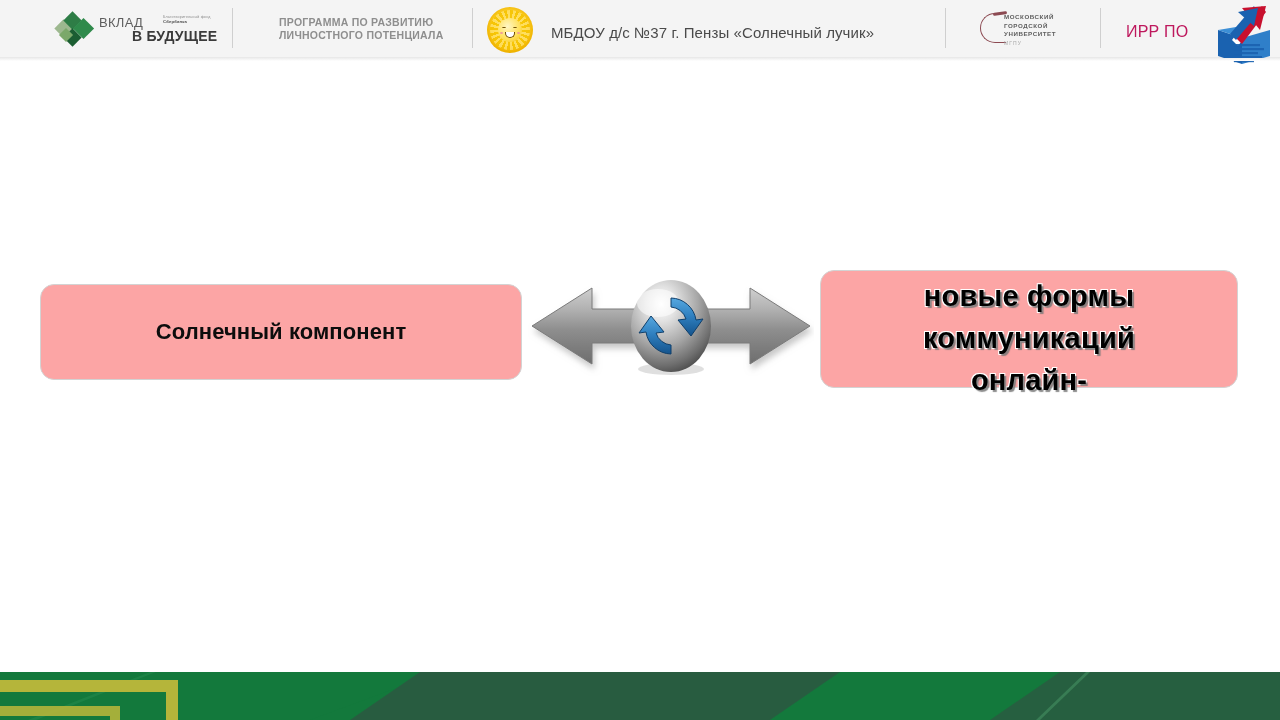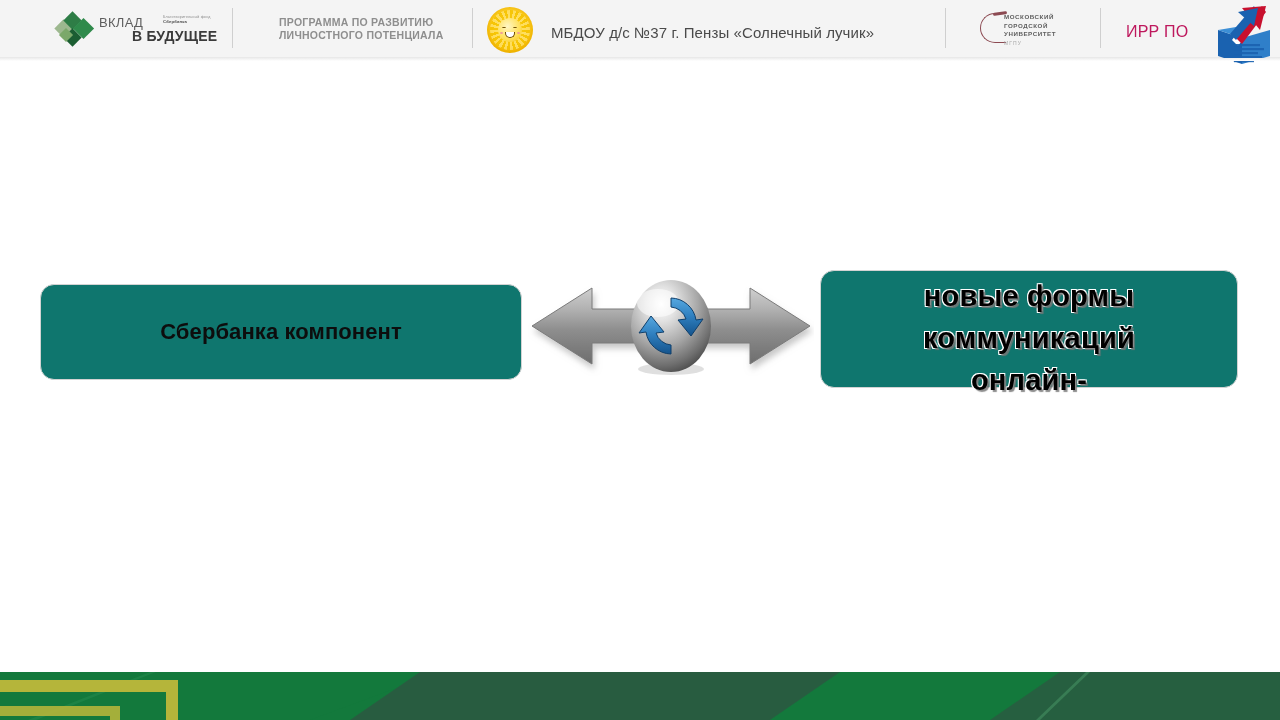--- a/index.html
+++ b/index.html
@@ -110,7 +110,7 @@
   
   .node-box{
     position:absolute;
-    background:#0f766e;
+    background:#fca5a5;
     border:1.2px solid #d3d3d3;
     border-radius:14px;
   }

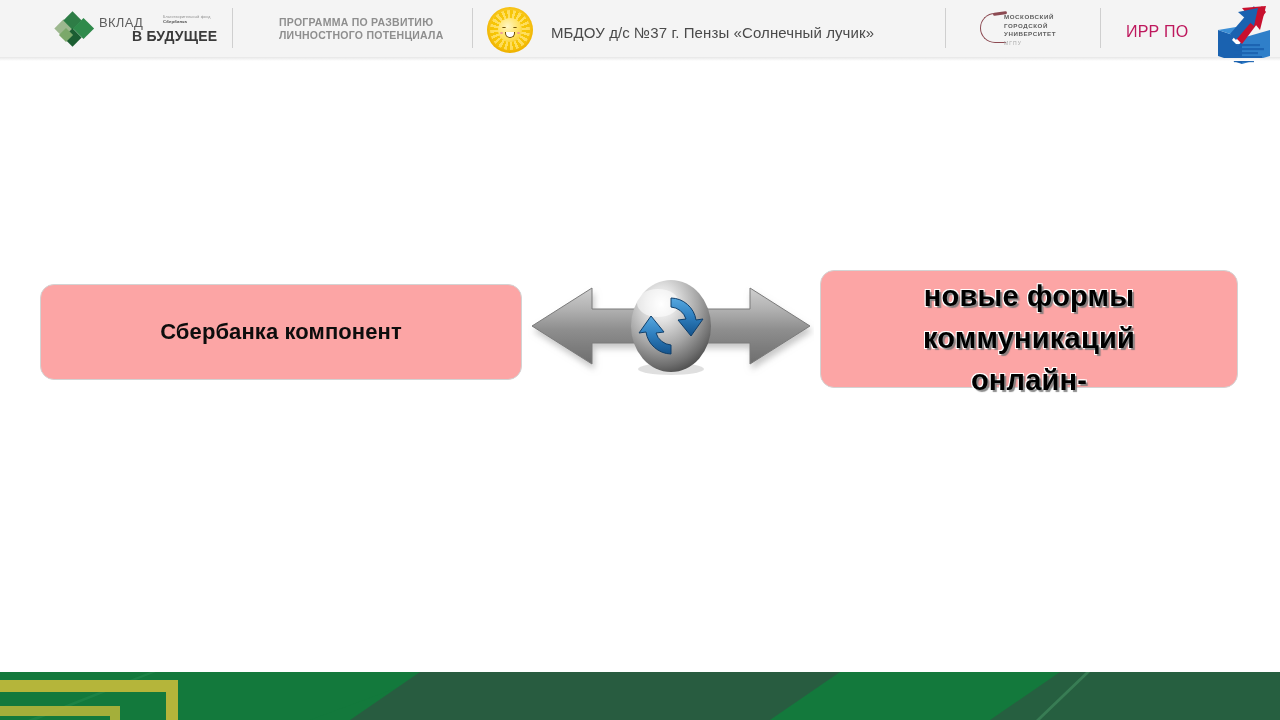--- a/index.html
+++ b/index.html
@@ -222,7 +222,7 @@
 </div>
 
 <div class="node-box" id="box-left">
-  <div class="label">Сбербанка компонент</div>
+  <div class="label">Солнечный компонент</div>
 </div>
 
 <div id="arrow-wrap">

